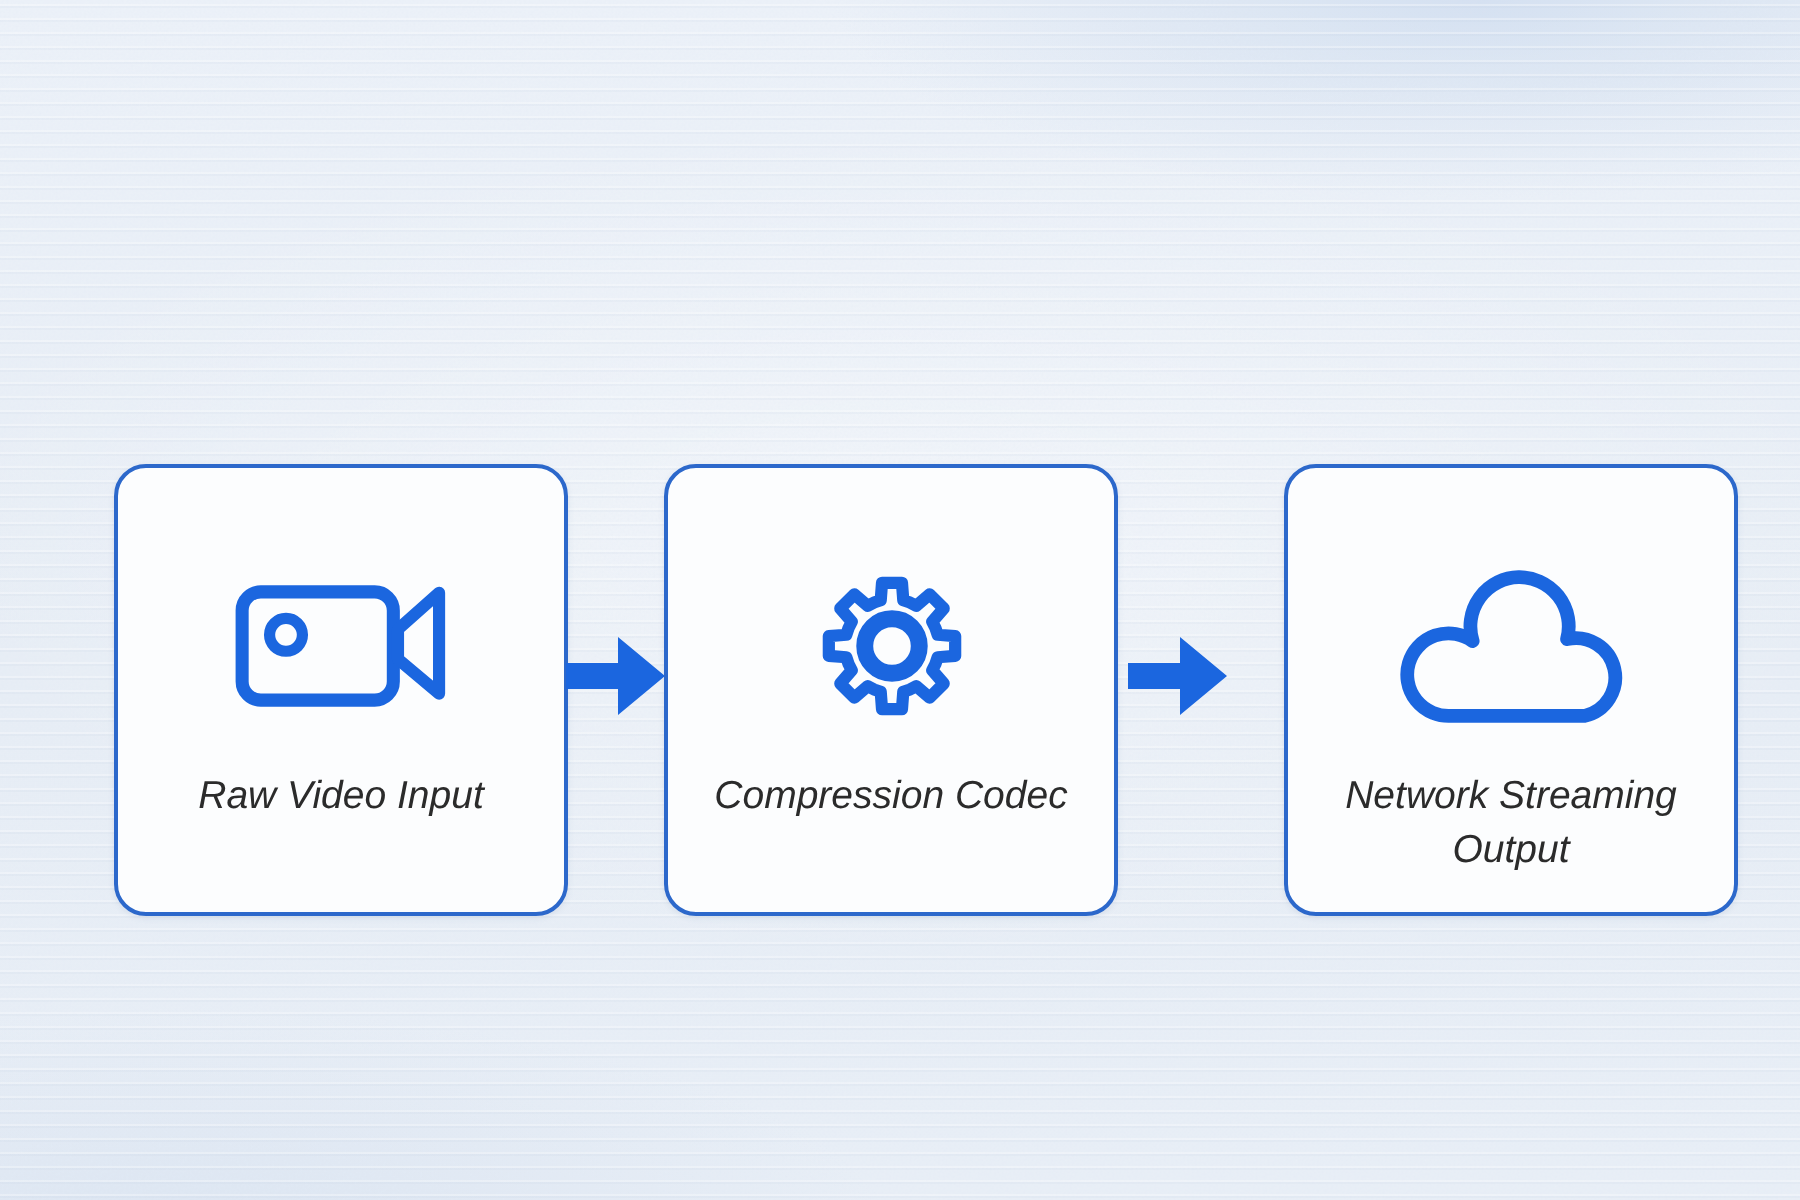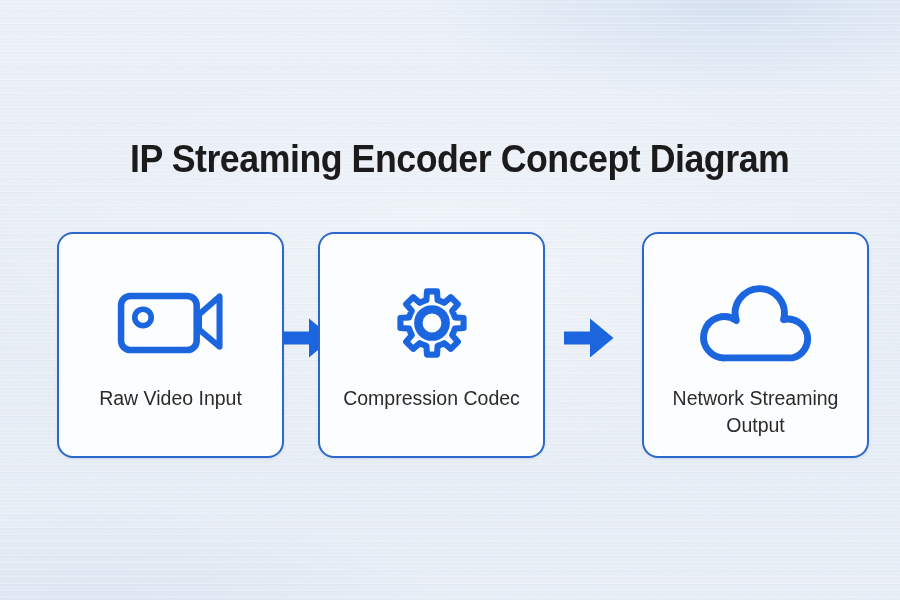--- a/index.html
+++ b/index.html
@@ -113,7 +113,6 @@
   </svg>
   <div class="fibers"></div>
 
-  <h1 class="title"><span class="title-inner">IP Streaming Encoder Concept Diagram</span></h1>
 
   <div class="node node-1">
     <div class="icon-area">

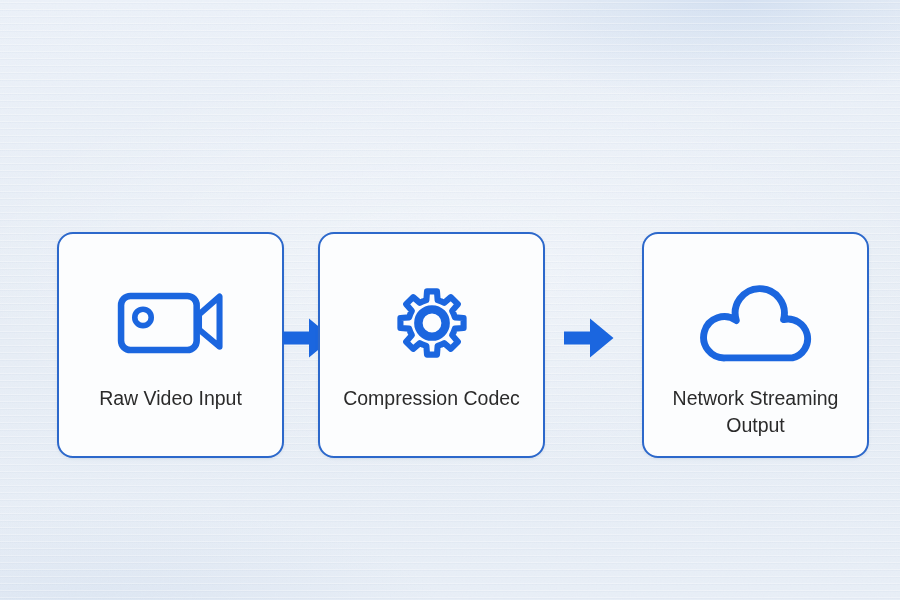--- a/index.html
+++ b/index.html
@@ -69,6 +69,7 @@
     flex-direction: column;
     align-items: center;
     z-index: 1;
+    font-style: italic;
   }
   .node-1 { left: 57px; }
   .node-2 { left: 318px; }

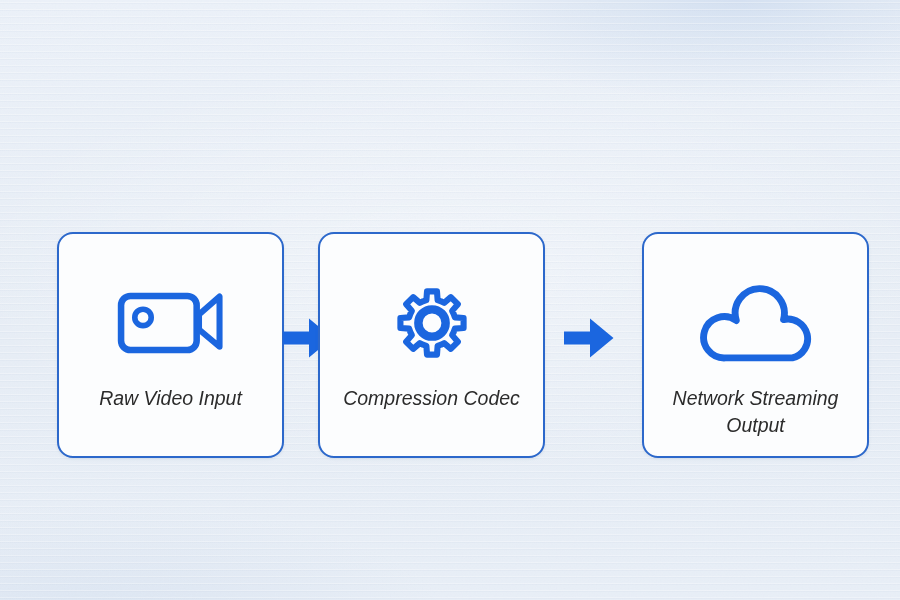--- a/index.html
+++ b/index.html
@@ -72,7 +72,7 @@
     font-style: italic;
   }
   .node-1 { left: 57px; }
-  .node-2 { left: 318px; }
+  .node-2 { left: 332px; }
   .node-3 { left: 613px; margin-left: 29px; }
   .icon-area {
     height: 90px;

